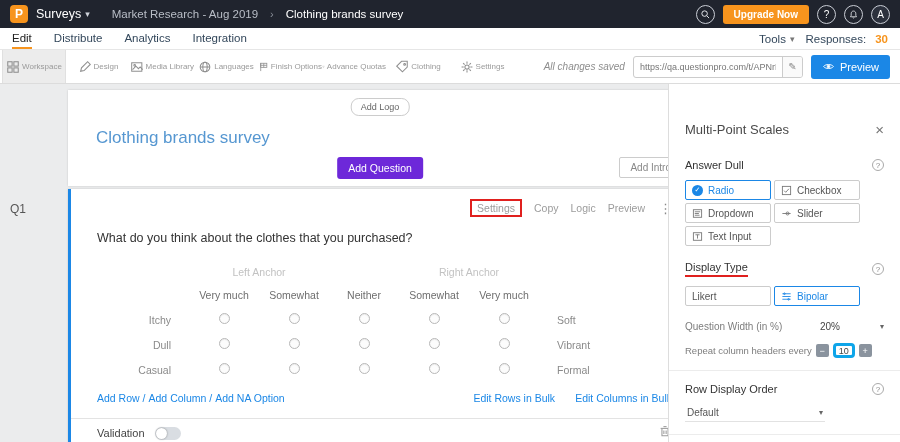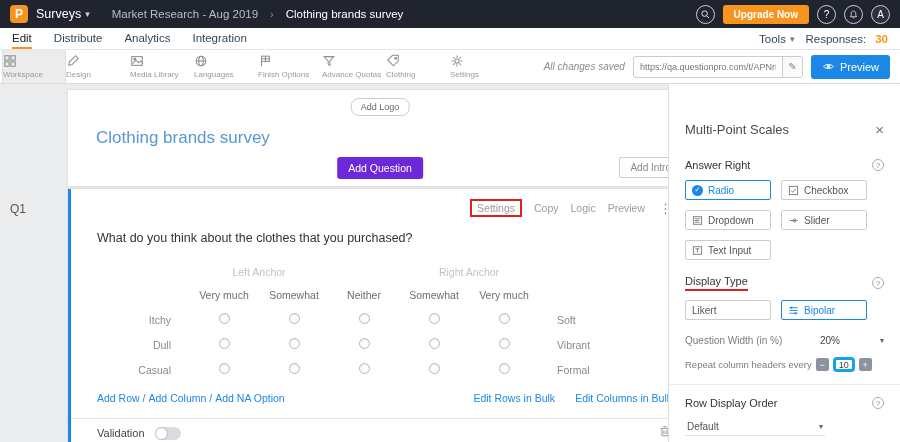--- a/index.html
+++ b/index.html
@@ -32,7 +32,7 @@
 
   
   .toolbar{height:34px;background:#fff;border-bottom:1px solid #dcdcdc;display:flex;align-items:stretch;padding:0 2px}
-  .tool{width:64px;display:flex;flex-direction:column;align-items:flex-start;justify-content:center;gap:2px;color:#9a9a9a;font-size:8px;white-space:nowrap}
+  .tool{width:64px;display:flex;flex-direction:row;align-items:center;justify-content:center;gap:2px;color:#9a9a9a;font-size:8px;white-space:nowrap}
   .tool svg{width:14px;height:14px;stroke:#8f8f8f;fill:none;stroke-width:1.2}
   .tool.active{background:#ececec;border-right:1px solid #e0e0e0;border-left:1px solid #e0e0e0}
   .toolbar-right{margin-left:auto;display:flex;align-items:center;gap:8px;padding-right:8px}

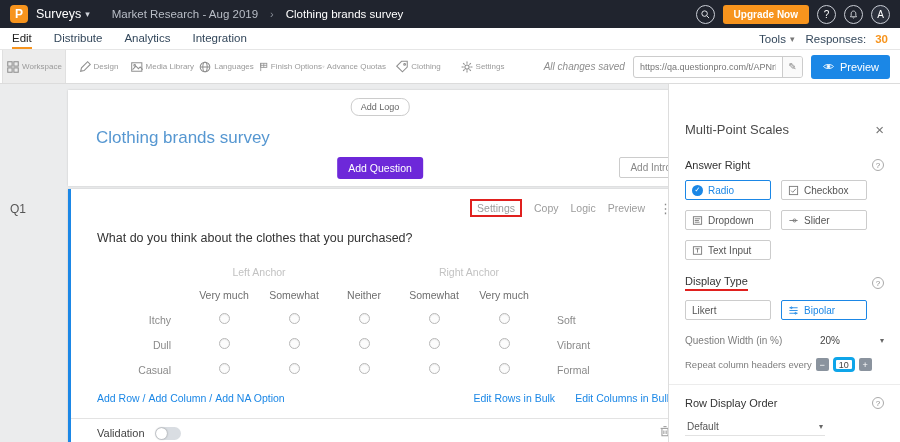--- a/index.html
+++ b/index.html
@@ -354,7 +354,7 @@
     </div>
 
     <div class="side-label-row">
-      <span class="side-label">Answer Right</span>
+      <span class="side-label">Answer Dull</span>
       <span class="help">?</span>
     </div>
     <div class="btn-grid">

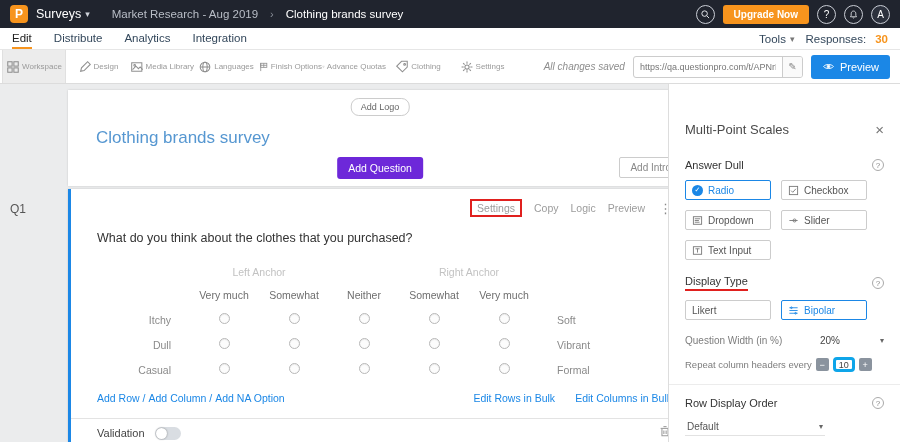--- a/index.html
+++ b/index.html
@@ -93,7 +93,7 @@
   .side-label{font-size:11px;color:#333}
   .side-label.red-ul{border-bottom:2px solid #e0201e;padding-bottom:2px}
   .help{width:12px;height:12px;border:1px solid #aaa;border-radius:50%;color:#888;font-size:8px;display:flex;align-items:center;justify-content:center;flex:0 0 auto}
-  .btn-grid{display:grid;grid-template-columns:86px 86px;gap:10px;margin-bottom:15px}
+  .btn-grid{display:grid;grid-template-columns:86px 86px;gap:3px;margin-bottom:15px}
   .side-btn{height:20px;border:1px solid #ccc;border-radius:2px;background:#fff;font-size:10px;color:#555;display:flex;align-items:center;gap:5px;padding:0 6px;white-space:nowrap}
   .side-btn.selected{border-color:#1b87e6;color:#1b87e6}
   .side-btn svg{width:11px;height:11px;stroke:#777;fill:none;stroke-width:1.3;flex:0 0 auto}

